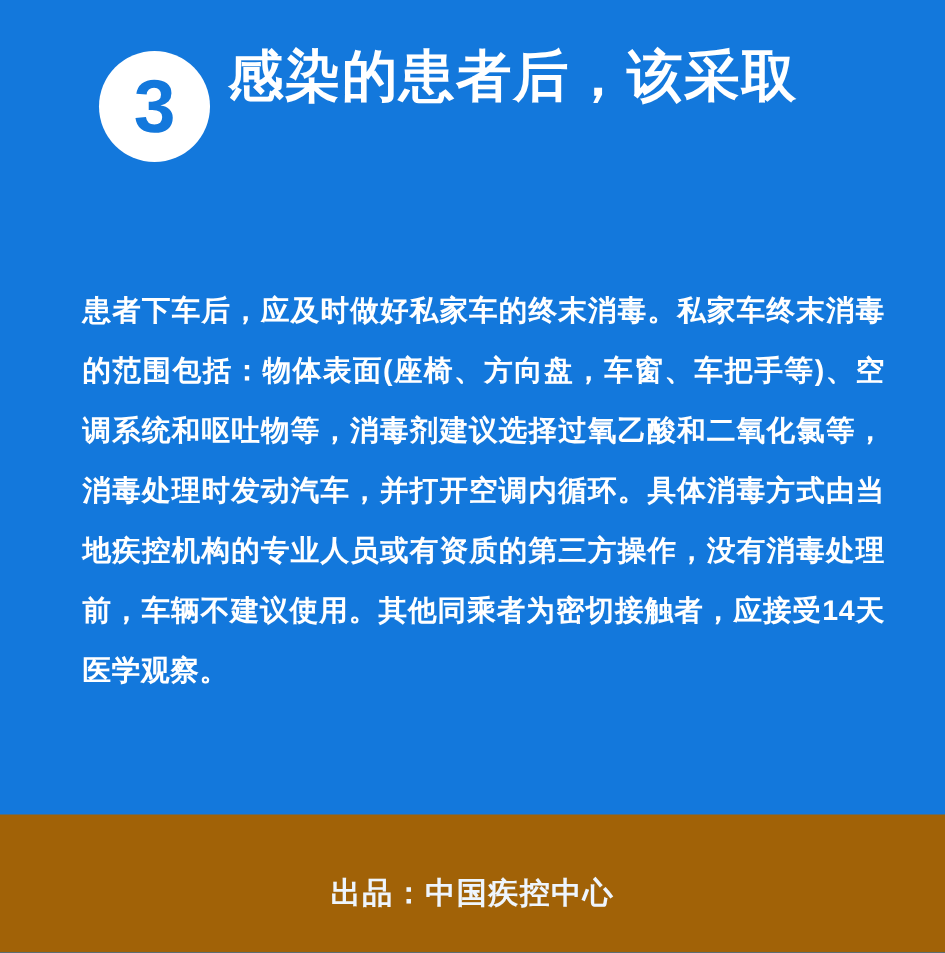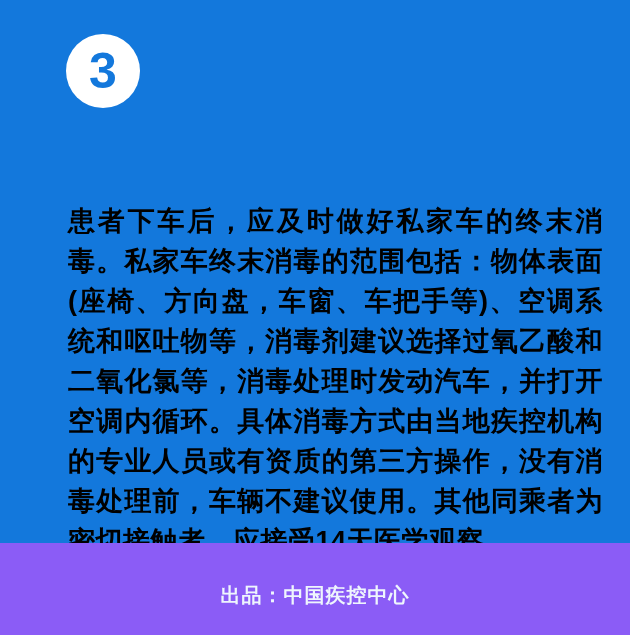--- a/index.html
+++ b/index.html
@@ -98,6 +98,7 @@
     <div class="header-row">
       <div class="number-badge">3</div>
       <h1 class="title">
+        <span class="title-line">感染的患者后，该采取</span>
       </h1>
     </div>
     <p class="body-text">患者下车后，应及时做好私家车的终末消毒。私家车终末消毒的范围包括：物体表面(座椅、方向盘，车窗、车把手等)、空调系统和呕吐物等，消毒剂建议选择过氧乙酸和二氧化氯等，消毒处理时发动汽车，并打开空调内循环。具体消毒方式由当地疾控机构的专业人员或有资质的第三方操作，没有消毒处理前，车辆不建议使用。其他同乘者为密切接触者，应接受14天医学观察。</p>

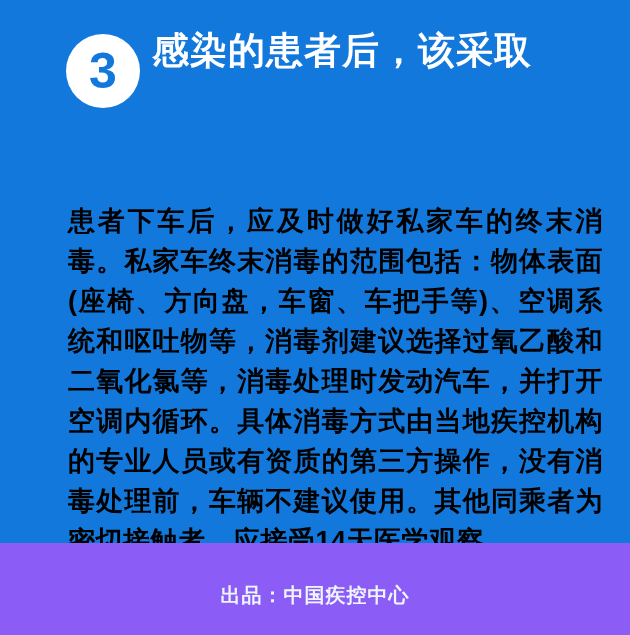--- a/index.html
+++ b/index.html
@@ -62,13 +62,13 @@
     left: 55px;
     top: 188px;
     width: 535px;
-    margin: 13px;
-    font-size: 27px;
+    margin: 0;
+    font-size: 19px;
     font-weight: 600;
     line-height: 40px;
     letter-spacing: 0.5px;
     text-align: justify;
-    color: #000000;
+    color: #ffffff;
   }
   .footer-band {
     position: absolute;

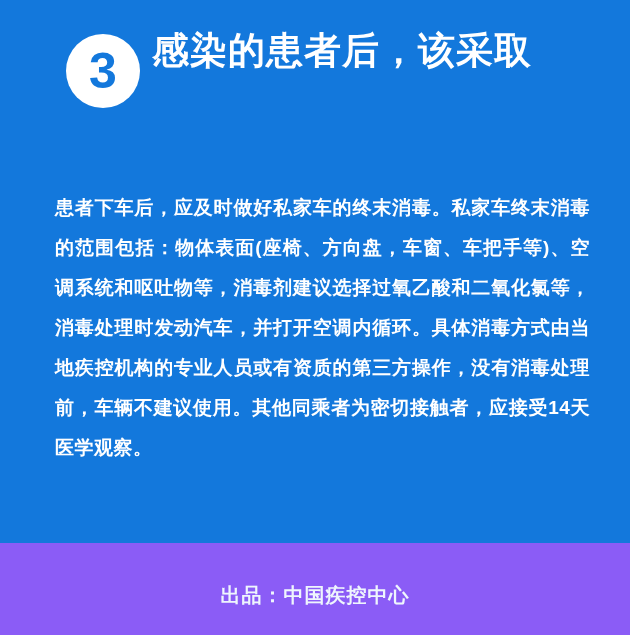--- a/index.html
+++ b/index.html
@@ -76,7 +76,7 @@
     right: 0;
     bottom: 0;
     height: 92px;
-    background: #8b5cf6;
+    background: #a16207;
     display: flex;
     align-items: center;
     justify-content: center;

